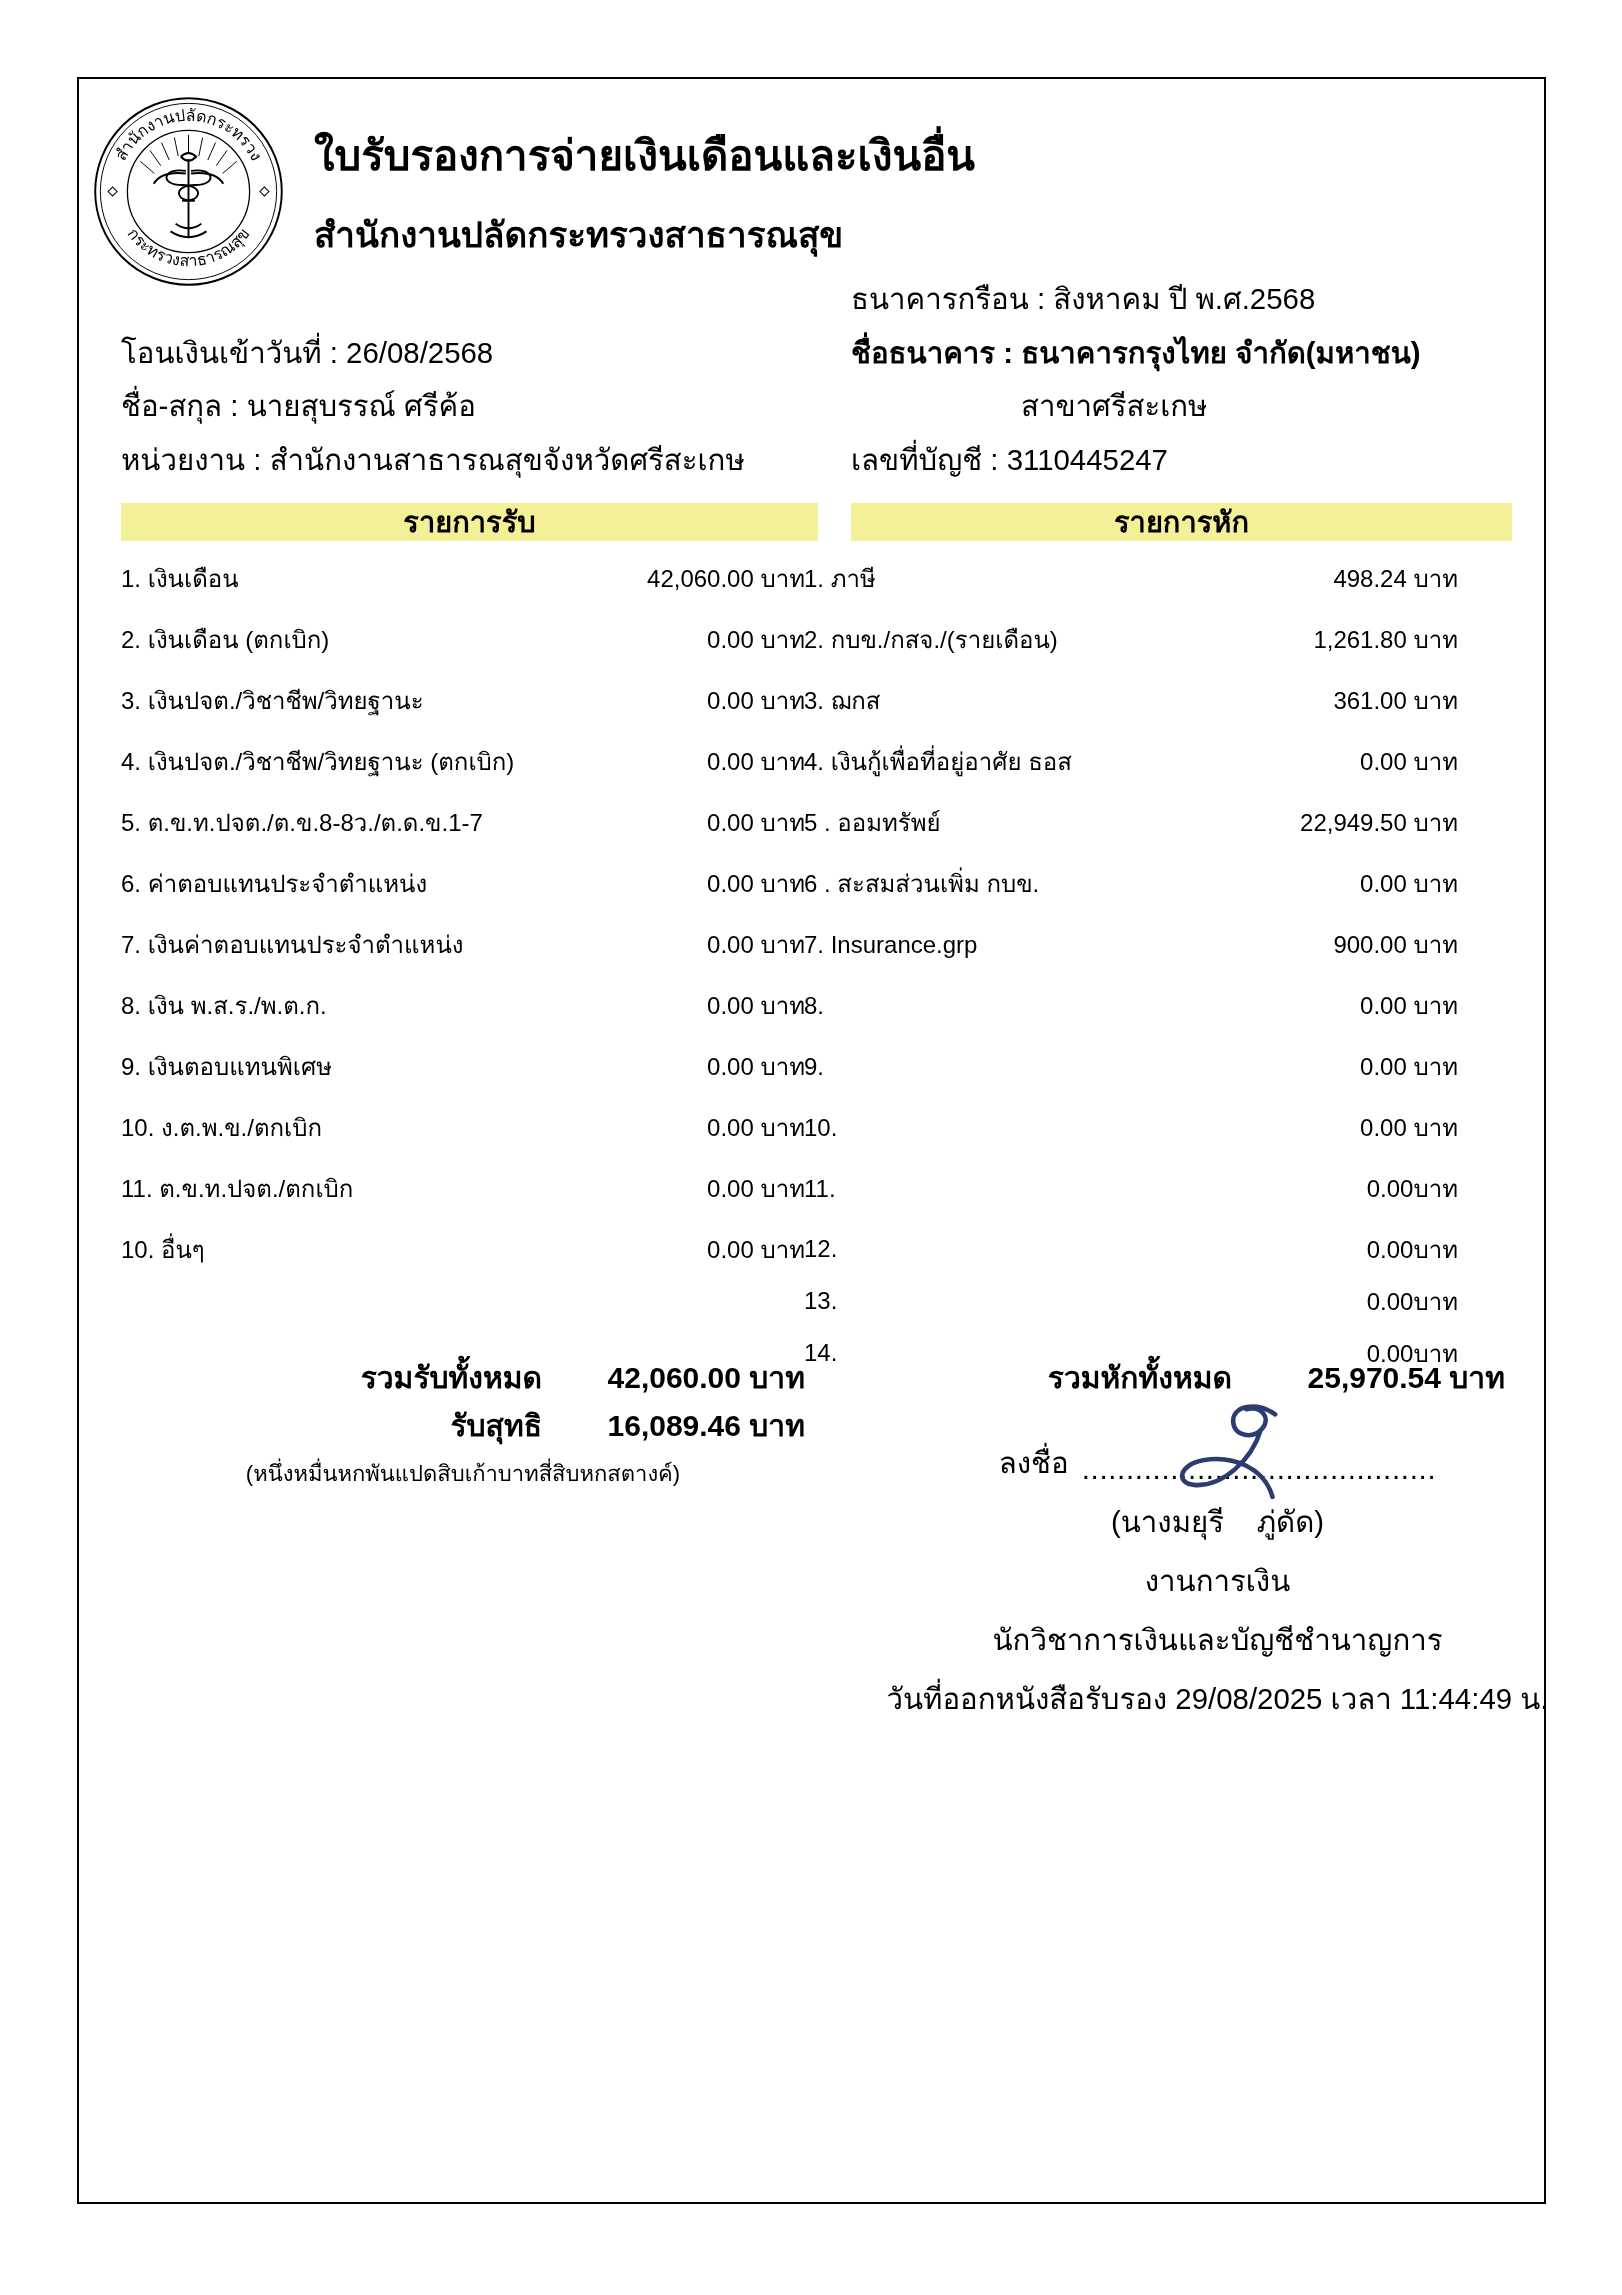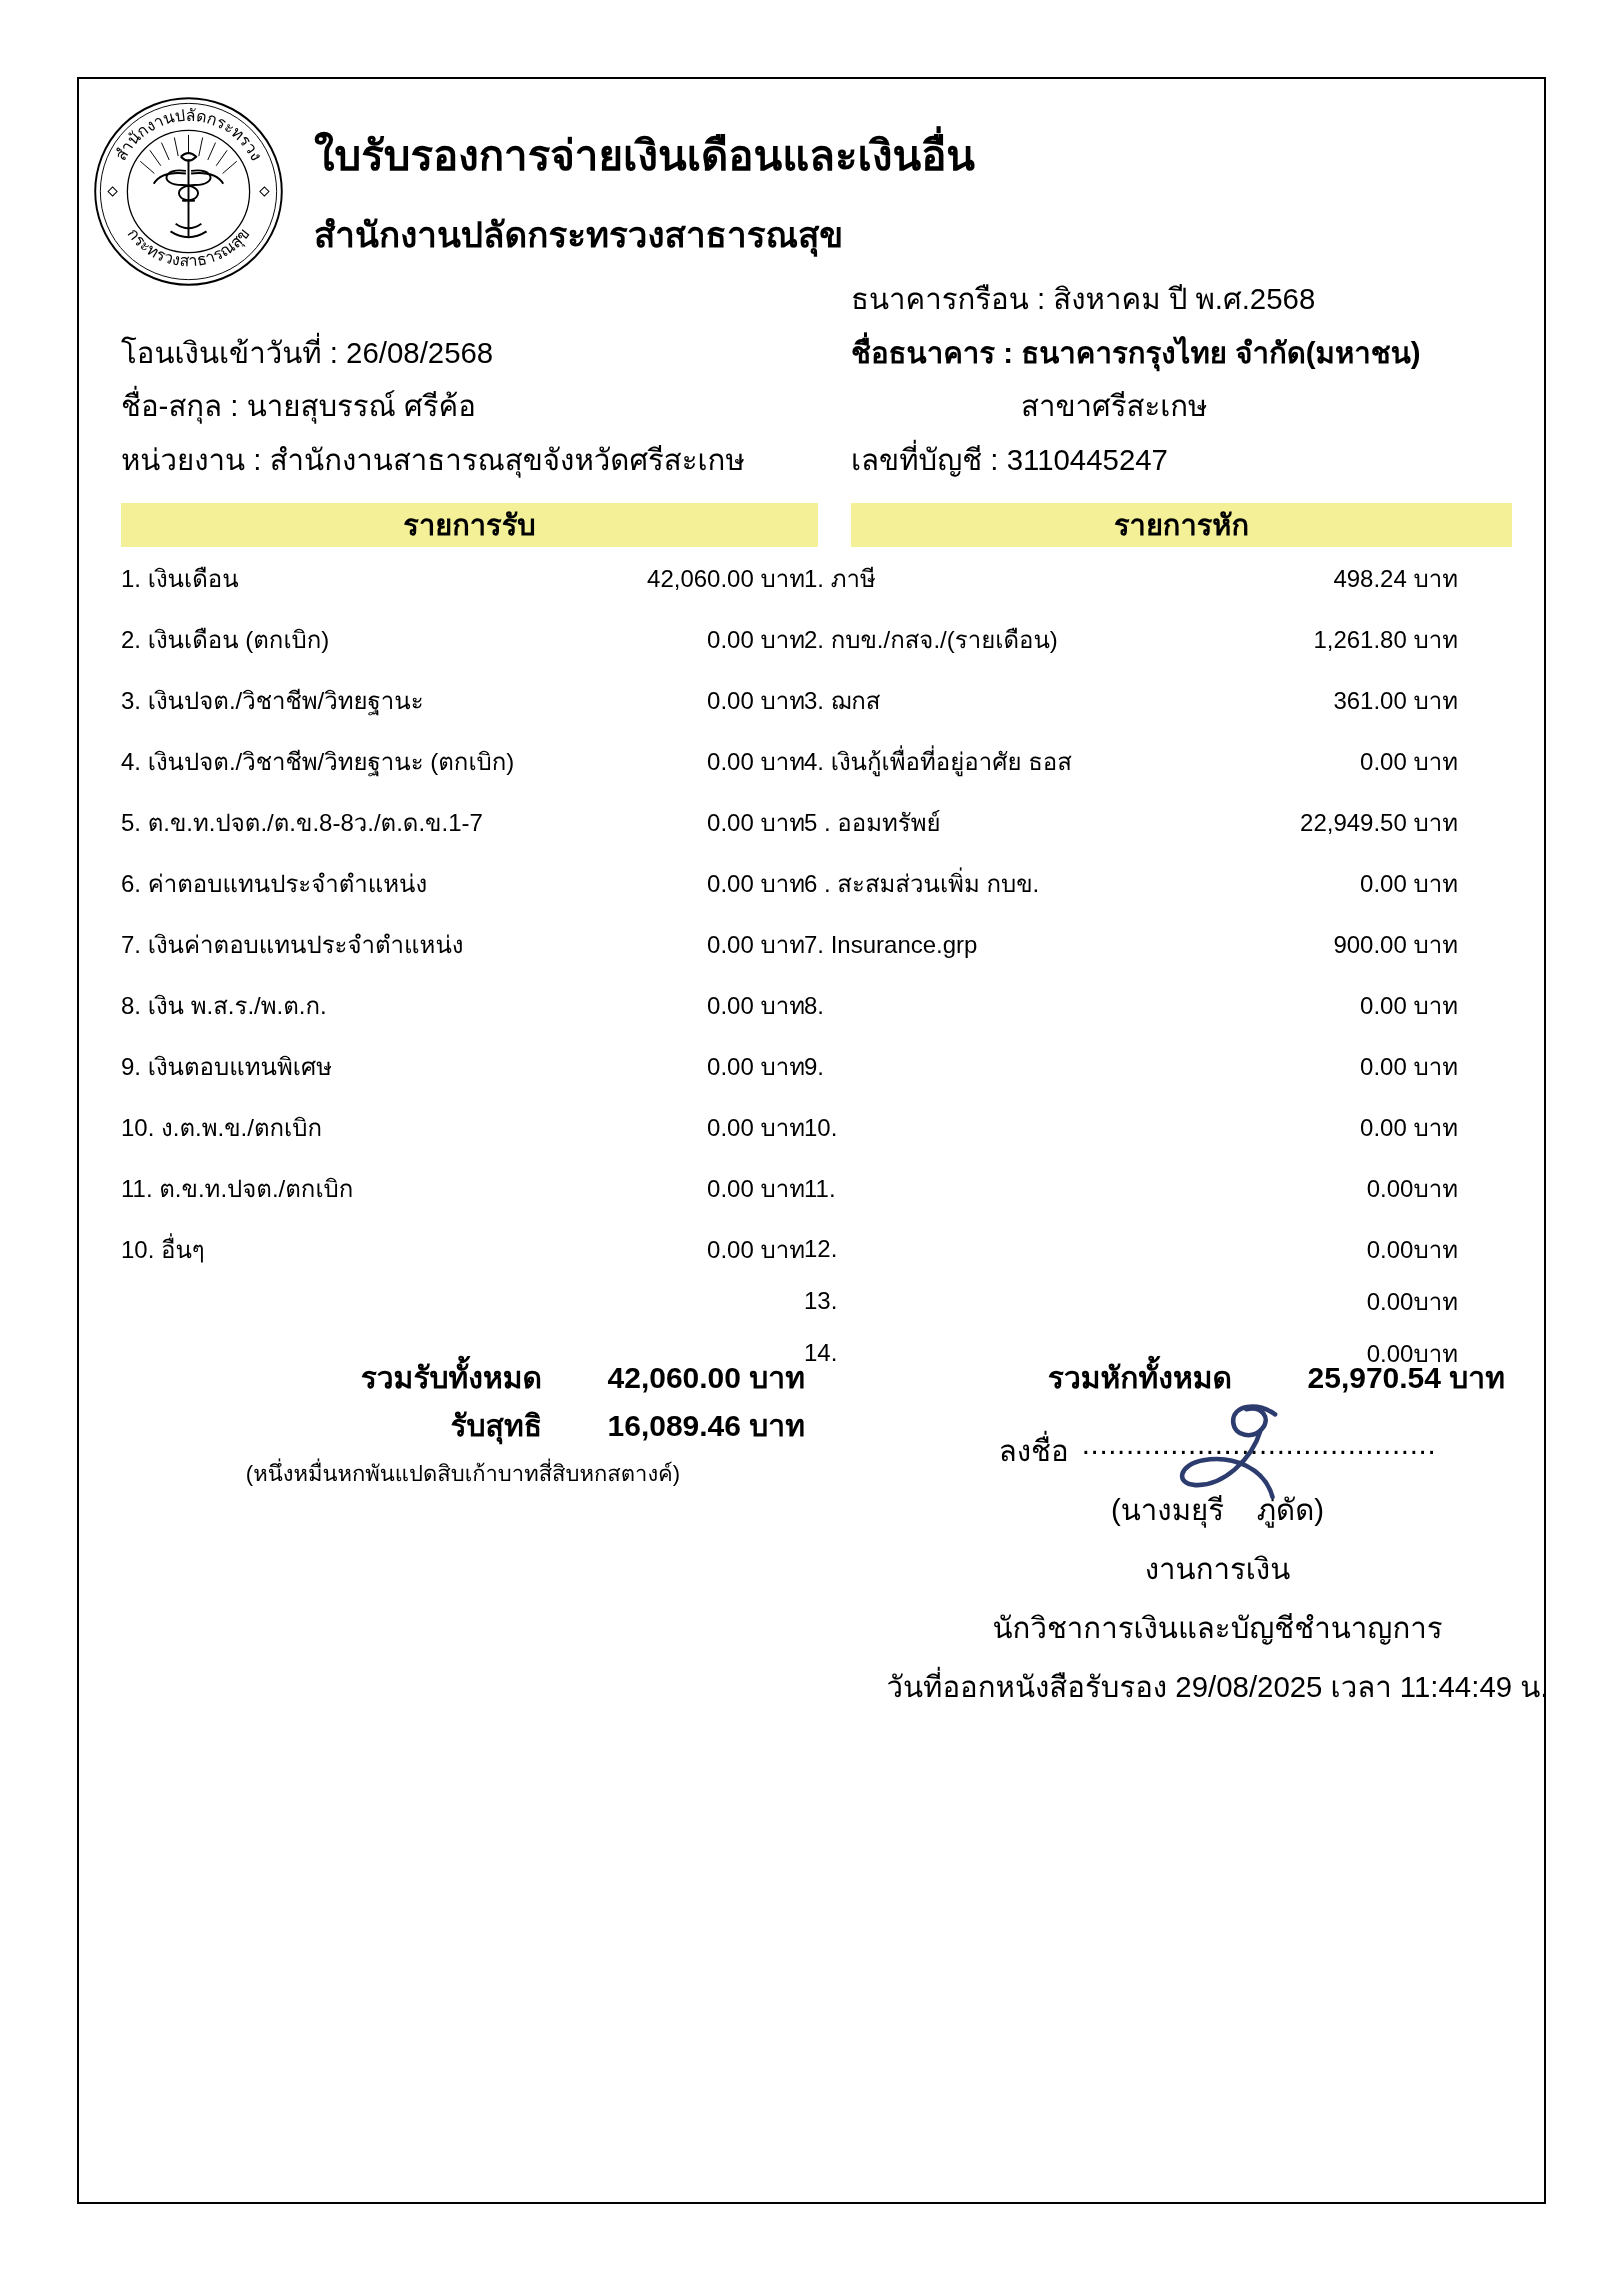--- a/index.html
+++ b/index.html
@@ -35,7 +35,7 @@
   .i-account{left:851px;top:439px;}
   
   .bar{
-    top:503px;height:44px;background:var(--bar);
+    top:503px;height:38px;background:var(--bar);
     display:flex;align-items:center;justify-content:center;
     font-size:29px;font-weight:bold;
   }

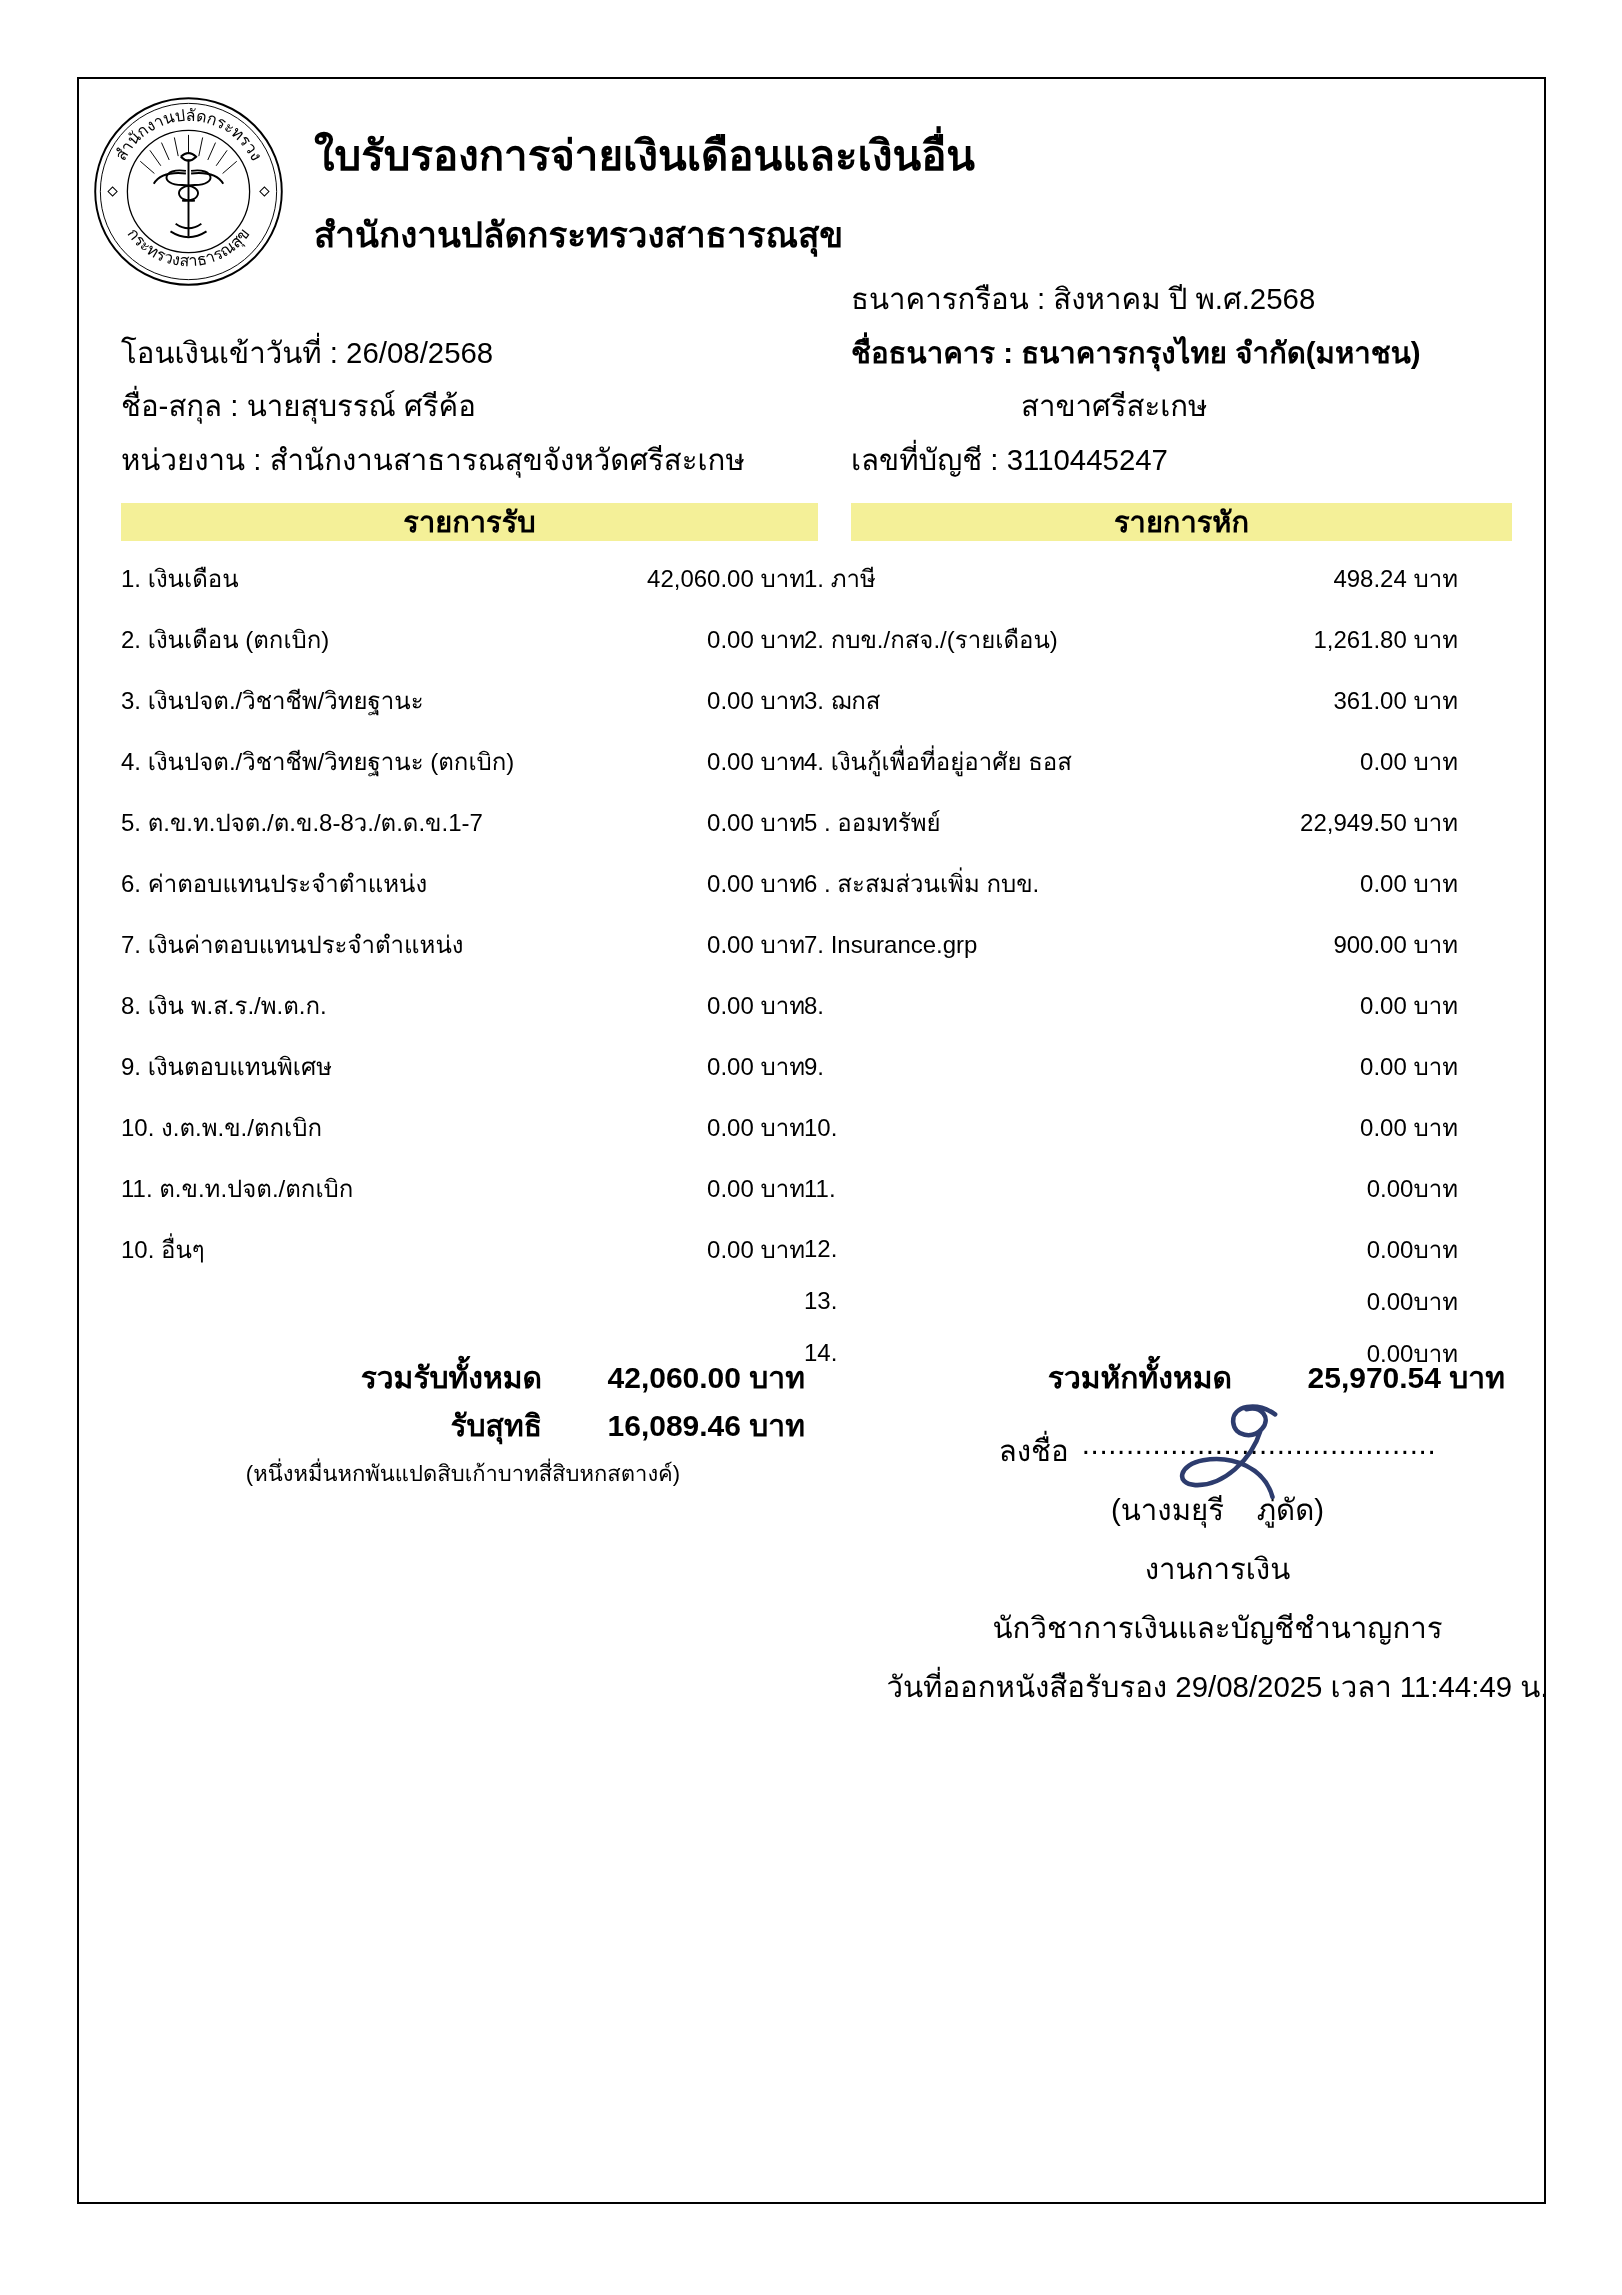--- a/index.html
+++ b/index.html
@@ -61,7 +61,7 @@
          font-weight:normal;font-size:22px;white-space:nowrap;}
   
   .sign-block{left:838px;top:1427px;width:759px;font-size:29.4px;}
-  .srow{height:59px;display:flex;align-items:flex-start;justify-content:center;white-space:pre;}
+  .srow{height:59px;display:flex;align-items:flex-end;justify-content:center;white-space:pre;}
   .sig-line{position:relative;gap:13px;}
   .sig-dots{letter-spacing:0.7px;}
   .sig-svg{position:absolute;left:327px;top:-27.5px;width:141px;height:108px;color:var(--ink);}

